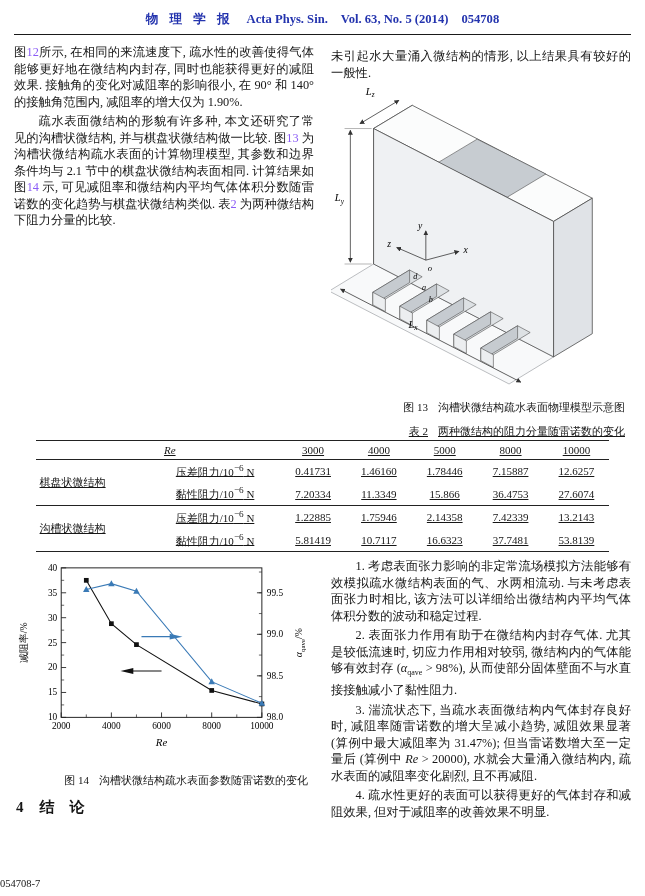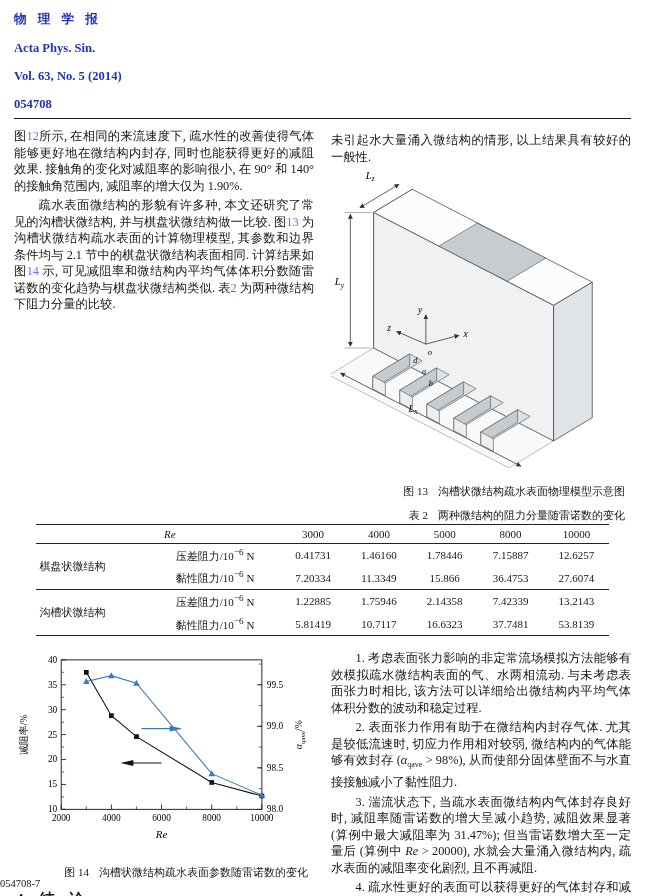--- a/index.html
+++ b/index.html
@@ -9,7 +9,7 @@
   }
   .page{padding:6px 14px 0 14px;}
   .journal-header{display:flex;justify-content:center;align-items:baseline;gap:13px;
-    font-weight:bold;font-size:12.6px;color:#2434ae;padding:5px 0 3px 0;flex-direction:column;}
+    font-weight:bold;font-size:12.6px;color:#2434ae;padding:5px 0 3px 0;}
   .journal-header .cn{letter-spacing:4px;}
   .header-rule{border:none;border-top:1.5px solid #1a1a1a;margin:3px 0 9px 0;}
   .cols{display:flex;gap:17px;align-items:flex-start;}

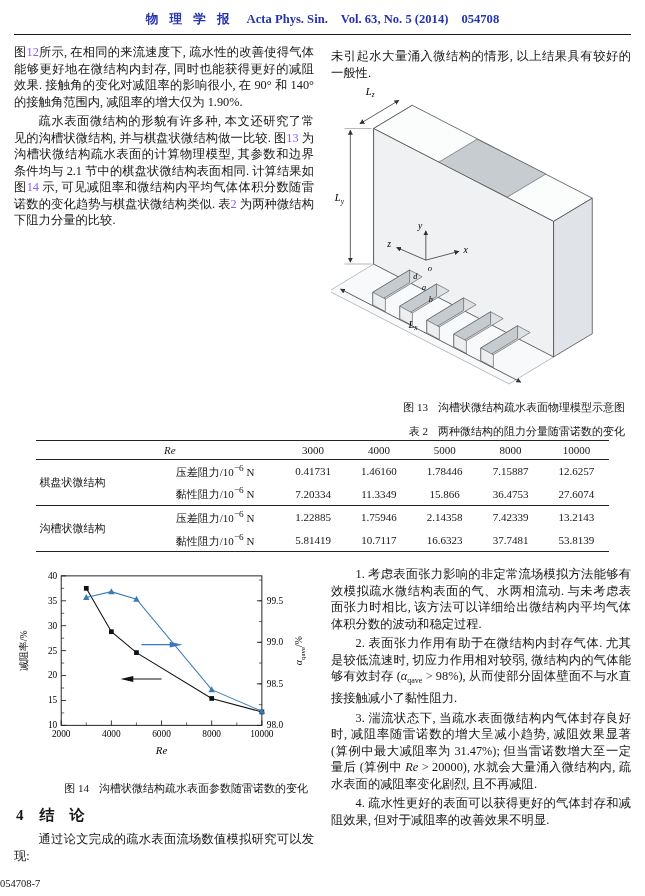--- a/index.html
+++ b/index.html
@@ -24,7 +24,7 @@
   .figure-block{margin-top:4px;}
   .caption{text-align:right;font-size:11px;line-height:14px;margin:4px 6px 2px 6px;}
   .caption .cap-label{margin-right:10px;}
-  .tableblock{margin:8px 0 14px 0;}
+  .tableblock{margin:8px 0 6px 0;text-decoration:underline;}
   table{width:93%;margin:2px auto 0 auto;border-collapse:collapse;font-size:11px;}
   thead tr{border-top:1.4px solid #222;border-bottom:0.8px solid #222;}
   tbody tr.last{border-bottom:1.4px solid #222;}

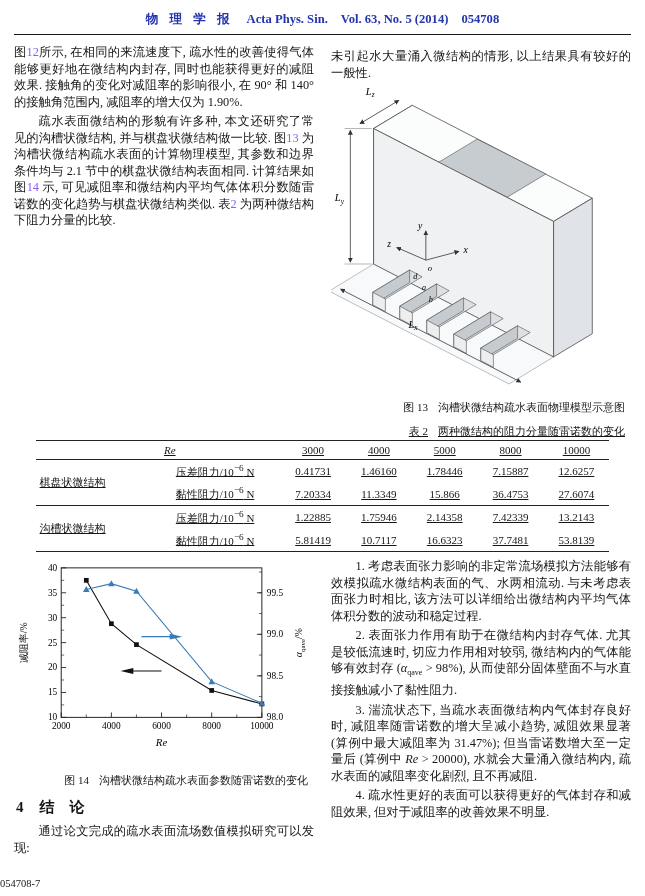--- a/index.html
+++ b/index.html
@@ -263,7 +263,6 @@
         <span>4</span>
         <span>结　论</span>
       </div>
-      <p class="para">通过论文完成的疏水表面流场数值模拟研究可以发现:</p>
     </div>
 
     <div class="col">

